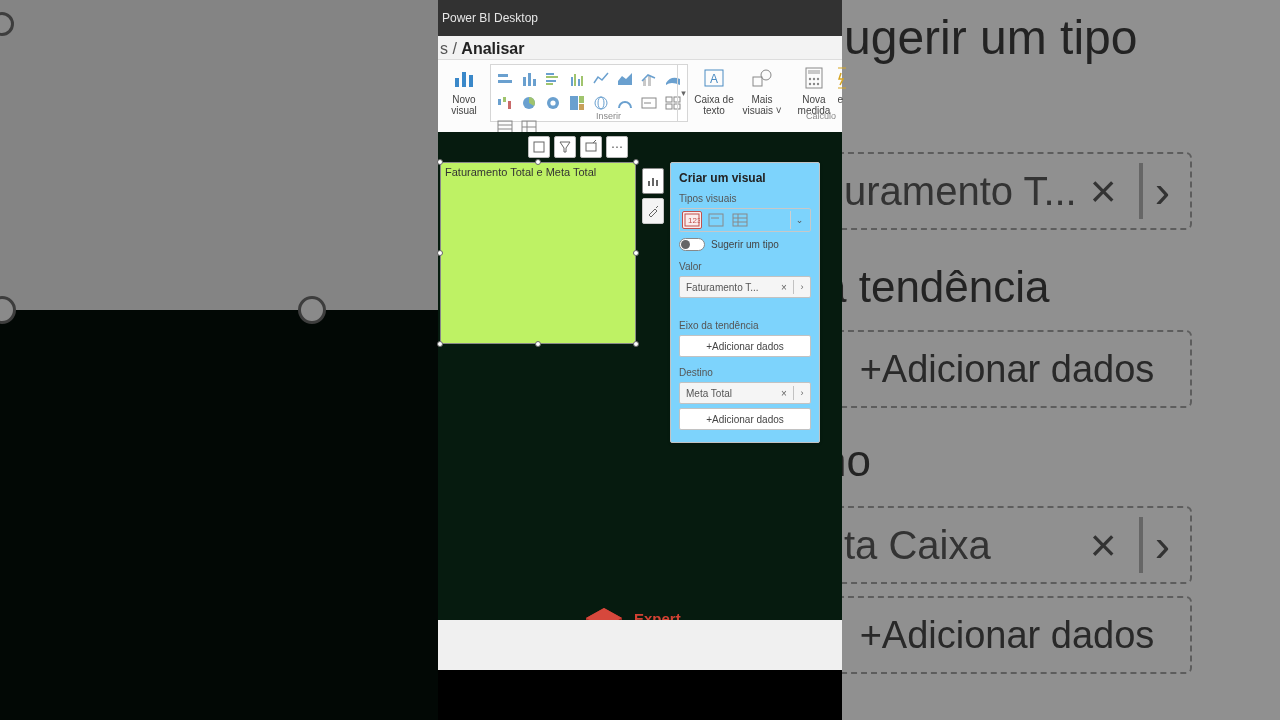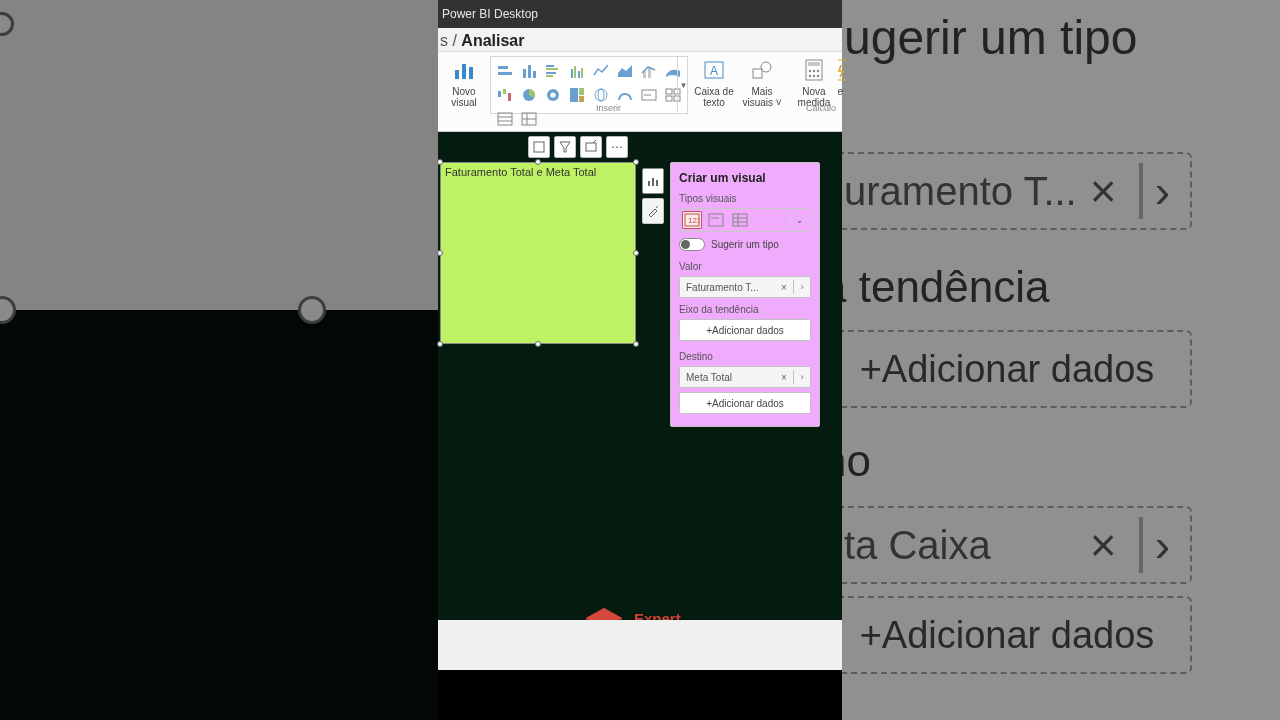--- a/index.html
+++ b/index.html
@@ -23,7 +23,7 @@
   
   .app { position: absolute; left: 438px; top: 0; width: 404px; height: 720px; background: #000; }
 
-  .titlebar { height: 28px; background: #323232; color: #e6e6e6; font-size: 12px; display:flex; align-items:center; padding-left:4px; }
+  .titlebar { height: 36px; background: #323232; color: #e6e6e6; font-size: 12px; display:flex; align-items:center; padding-left:4px; }
 
   .tabstrip { height: 24px; background: #f3f3f3; border-bottom: 1px solid #ddd; position:relative; }
   .tabstrip .crumb { position:absolute; left:2px; top:4px; font-size:16px; color:#555; }

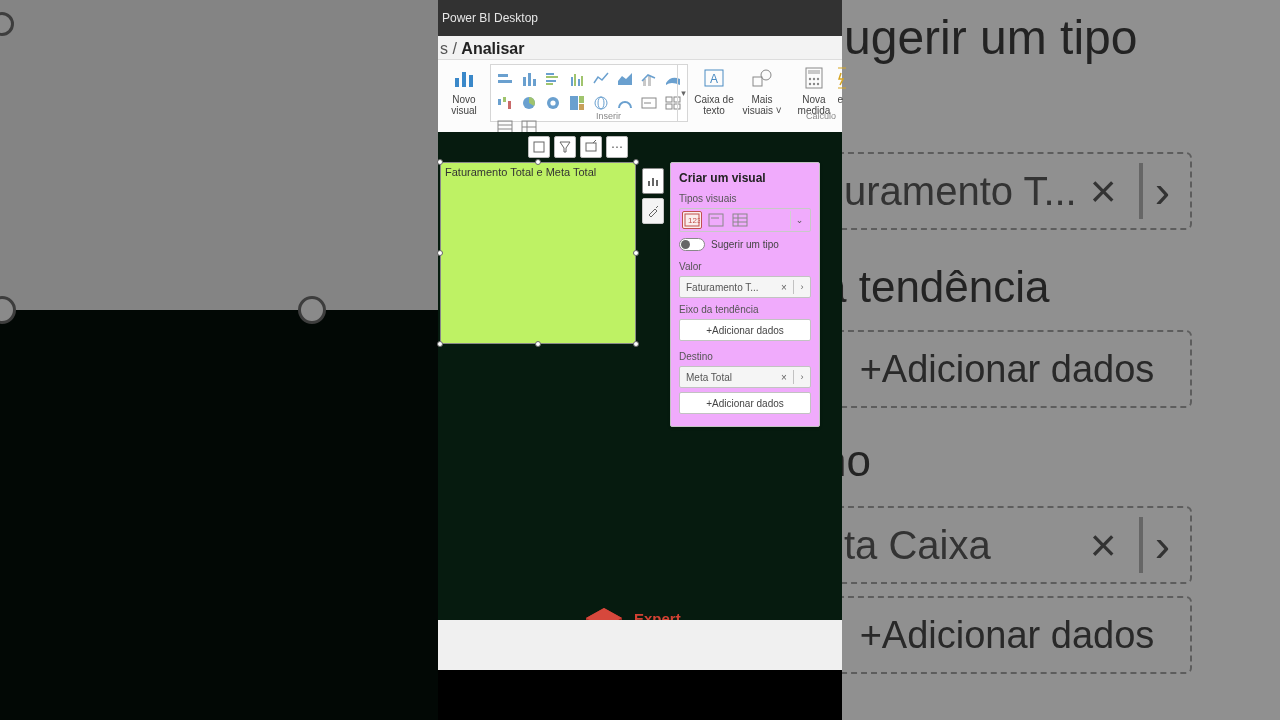--- a/index.html
+++ b/index.html
@@ -63,7 +63,7 @@
   .side-tabs .stab.active { background:#fff; border-color:#888; }
 
   
-  .pane { position:absolute; left:232px; top:30px; width:150px; background:#f0abfc; border:1px solid #c2c2c2; border-radius:2px; box-shadow:0 1px 3px rgba(0,0,0,0.15); padding-bottom:8px; }
+  .pane { position:absolute; left:232px; top:30px; width:150px; background:#7dd3fc; border:1px solid #c2c2c2; border-radius:2px; box-shadow:0 1px 3px rgba(0,0,0,0.15); padding-bottom:8px; }
   .pane h3 { font-size:12px; font-weight:600; color:#222; padding:8px 8px 6px 8px; }
   .pane .seclbl { font-size:10px; color:#555; padding:2px 8px 4px 8px; }
   .vt-row { display:flex; align-items:center; gap:4px; margin:0 8px 6px 8px; border:1px solid #c8c8c8; border-radius:2px; padding:2px; position:relative; }

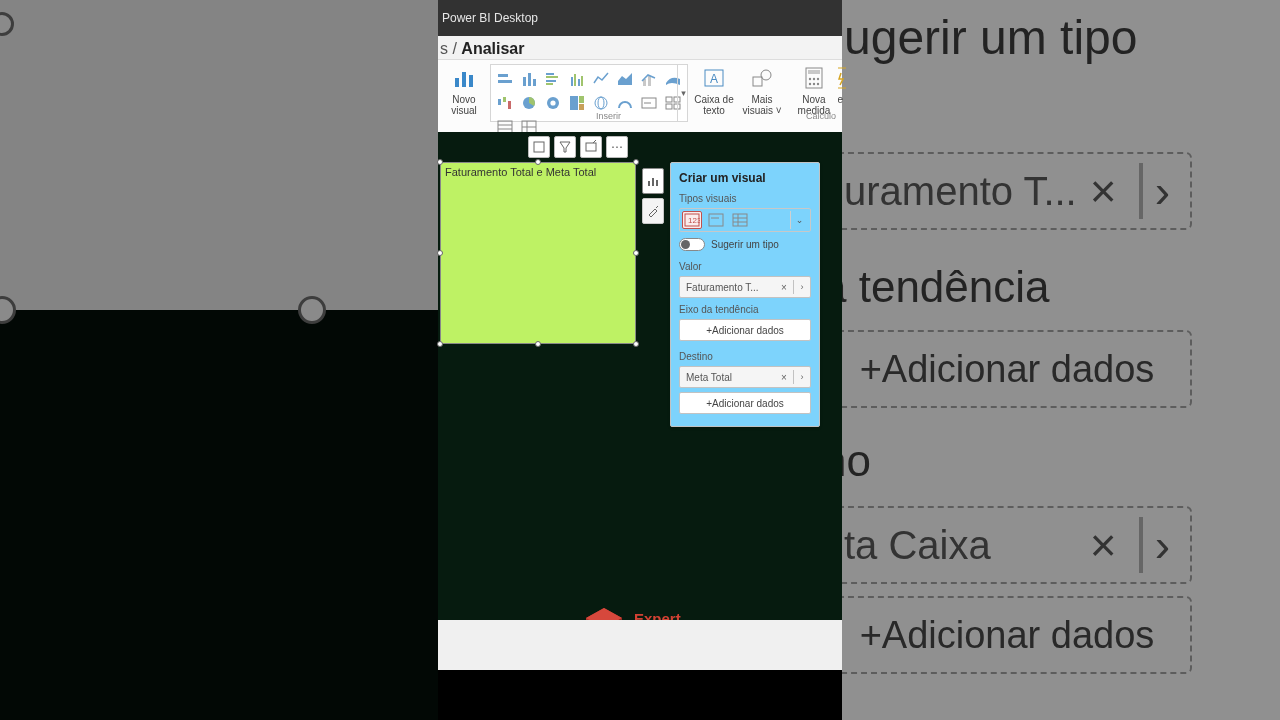--- a/index.html
+++ b/index.html
@@ -428,7 +428,7 @@
         <div class="arr">›</div>
       </div>
 
-      <div class="seclbl" style="margin-top:4px;">Eixo da tendência</div>
+      <div class="seclbl" style="margin-top:20px;">Eixo da tendência</div>
       <div class="addbtn">
         <span>+Adicionar dados</span>
       </div>

